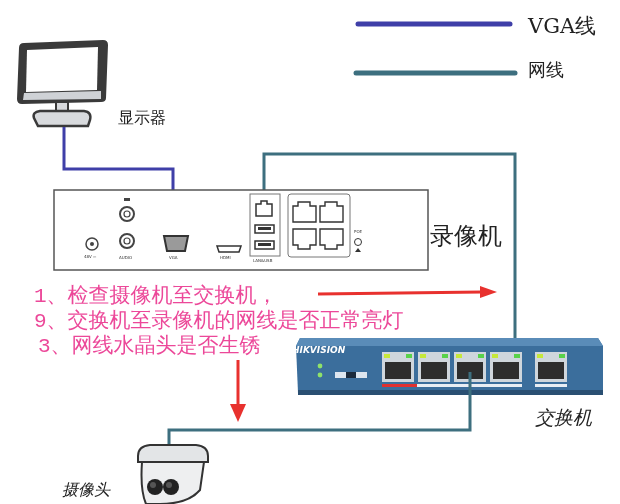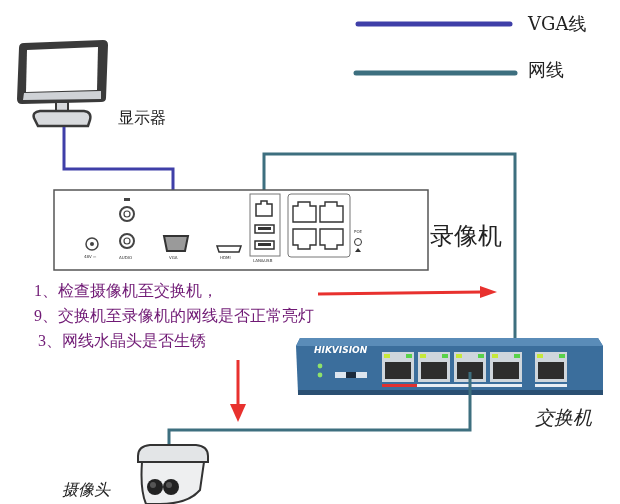--- a/index.html
+++ b/index.html
@@ -128,7 +128,7 @@
   </g>
 </svg>
 
-<div class="lbl" style="left:528px;top:12px;font-size:18px;">VGA线</div>
+<div class="lbl" style="left:528px;top:12px;font-size:21px;">VGA线</div>
 <div class="lbl" style="left:528px;top:58px;font-size:18px;">网线</div>
 
 <div class="lbl" style="left:118px;top:108px;">显示器</div>

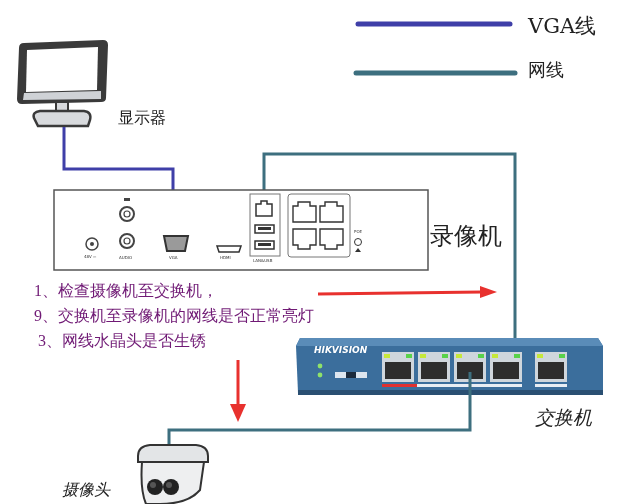--- a/index.html
+++ b/index.html
@@ -7,7 +7,7 @@
          font-family:"DejaVu Serif", serif; }
   svg { position:absolute; left:0; top:0; }
   .lbl { position:absolute; font-family:"DejaVu Serif", serif; color:#222; font-size:16px; white-space:nowrap; }
-  .red { position:absolute; font-family:Liberation Serif, serif; color:#701a75; font-size:16px; white-space:nowrap; }
+  .red { position:absolute; font-family:Liberation Mono, monospace; color:#ec4899; font-size:21px; white-space:nowrap; }
   .tiny { font-family:"DejaVu Sans", sans-serif; font-size:4px; fill:#333; }
 </style>
 </head>

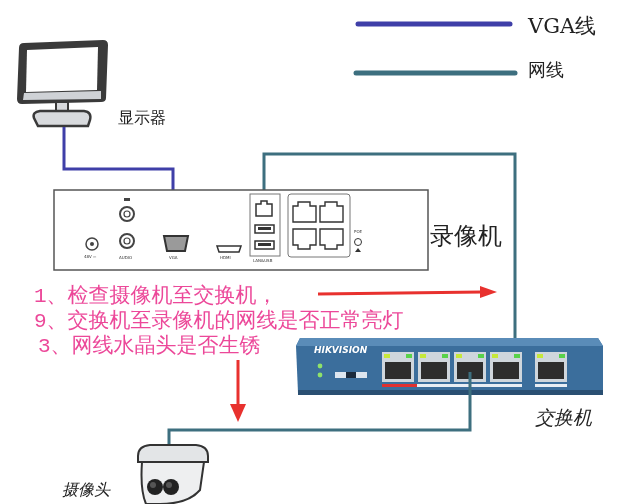--- a/index.html
+++ b/index.html
@@ -136,7 +136,7 @@
 <div class="lbl" style="left:535px;top:405px;font-size:19px;font-style:italic;">交换机</div>
 <div class="lbl" style="left:62px;top:480px;font-style:italic;">摄像头</div>
 
-<div style="position:absolute;left:314px;top:345px;font:italic bold 9px 'DejaVu Sans',sans-serif;color:#fff;">HIKVISION</div>
+<div style="position:absolute;left:292px;top:345px;font:italic bold 9px 'DejaVu Sans',sans-serif;color:#fff;">HIKVISION</div>
 
 <div class="red" style="left:34px;top:281px;">1、检查摄像机至交换机，</div>
 <div class="red" style="left:34px;top:306px;">9、交换机至录像机的网线是否正常亮灯</div>

